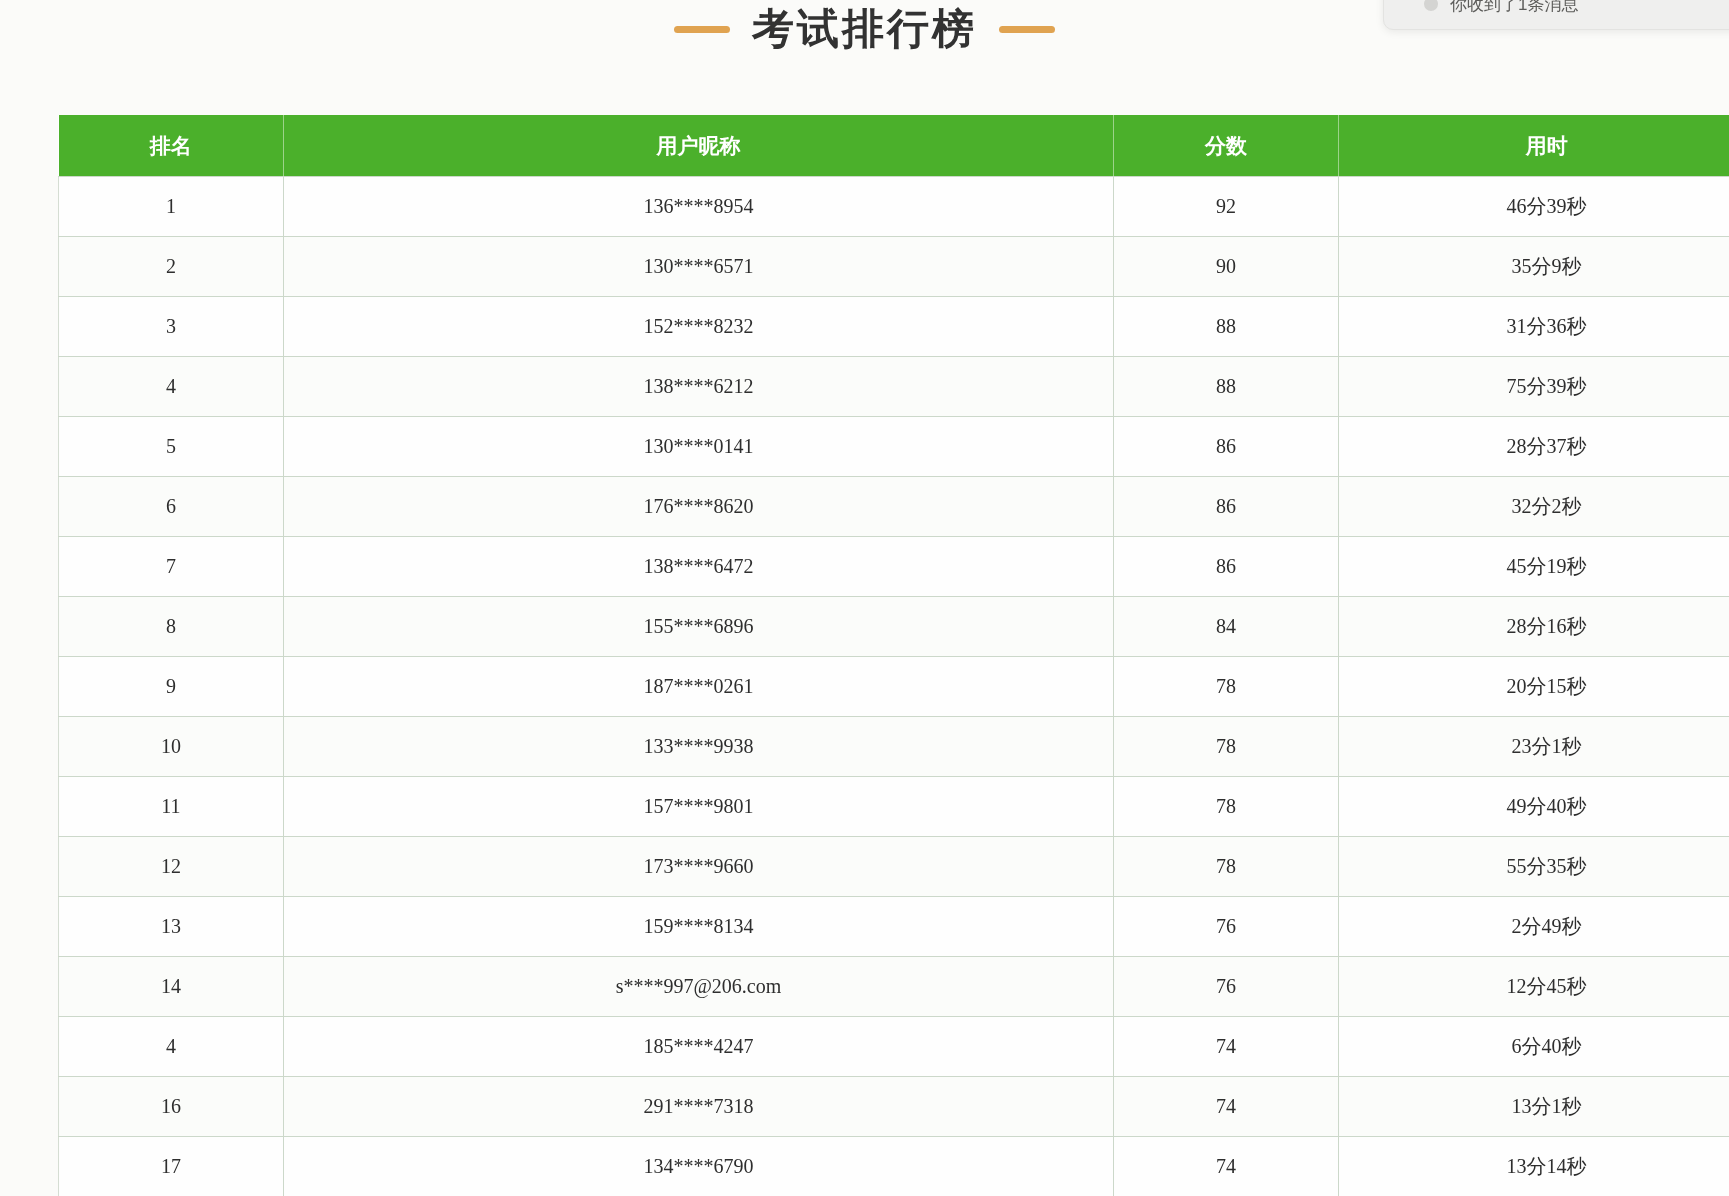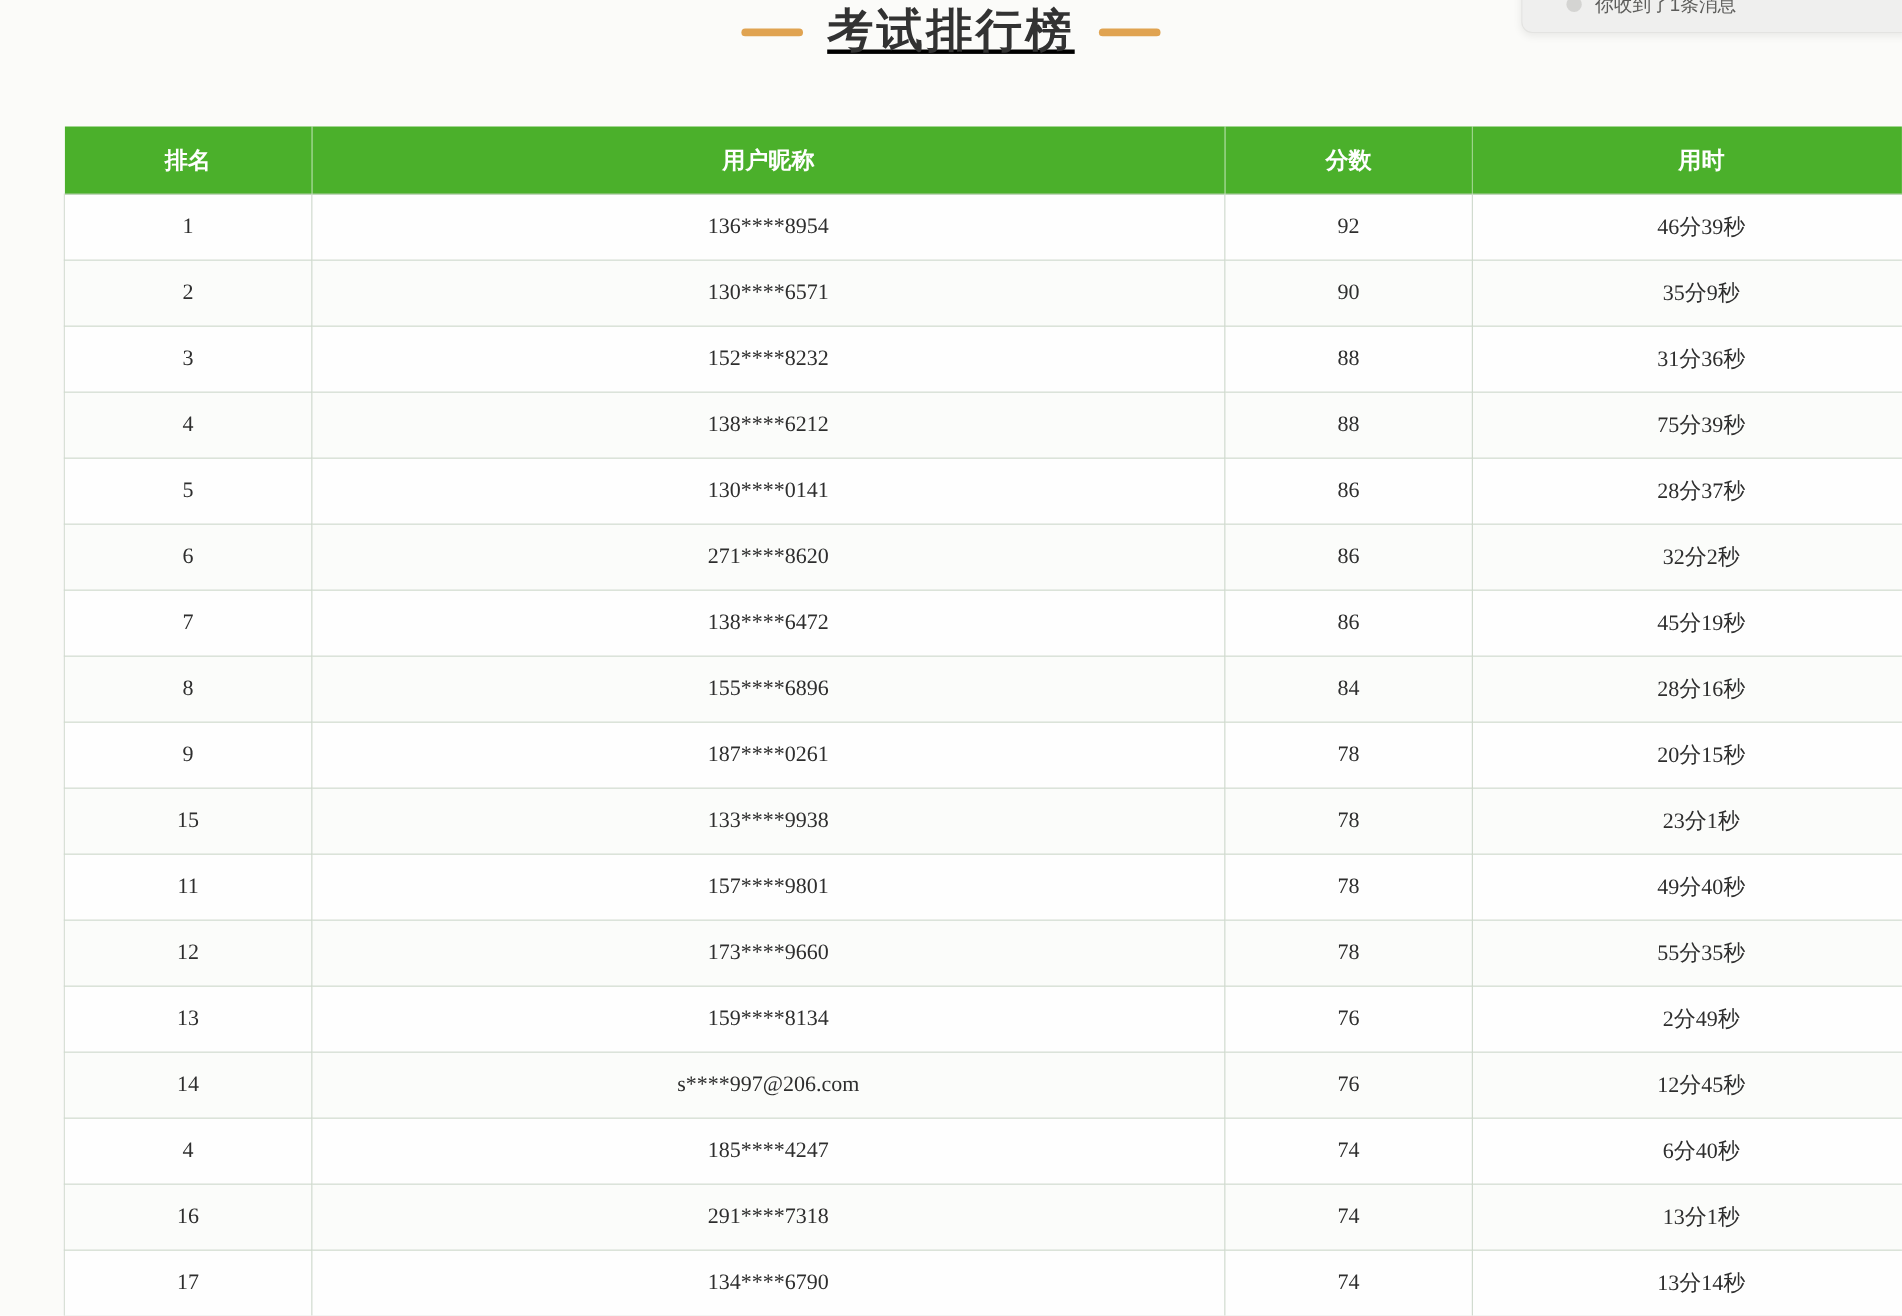--- a/index.html
+++ b/index.html
@@ -23,7 +23,6 @@
     justify-content: center;
     align-items: center;
     gap: 22px;
-    text-decoration: underline;
   }
   .title-dash {
     width: 56px;

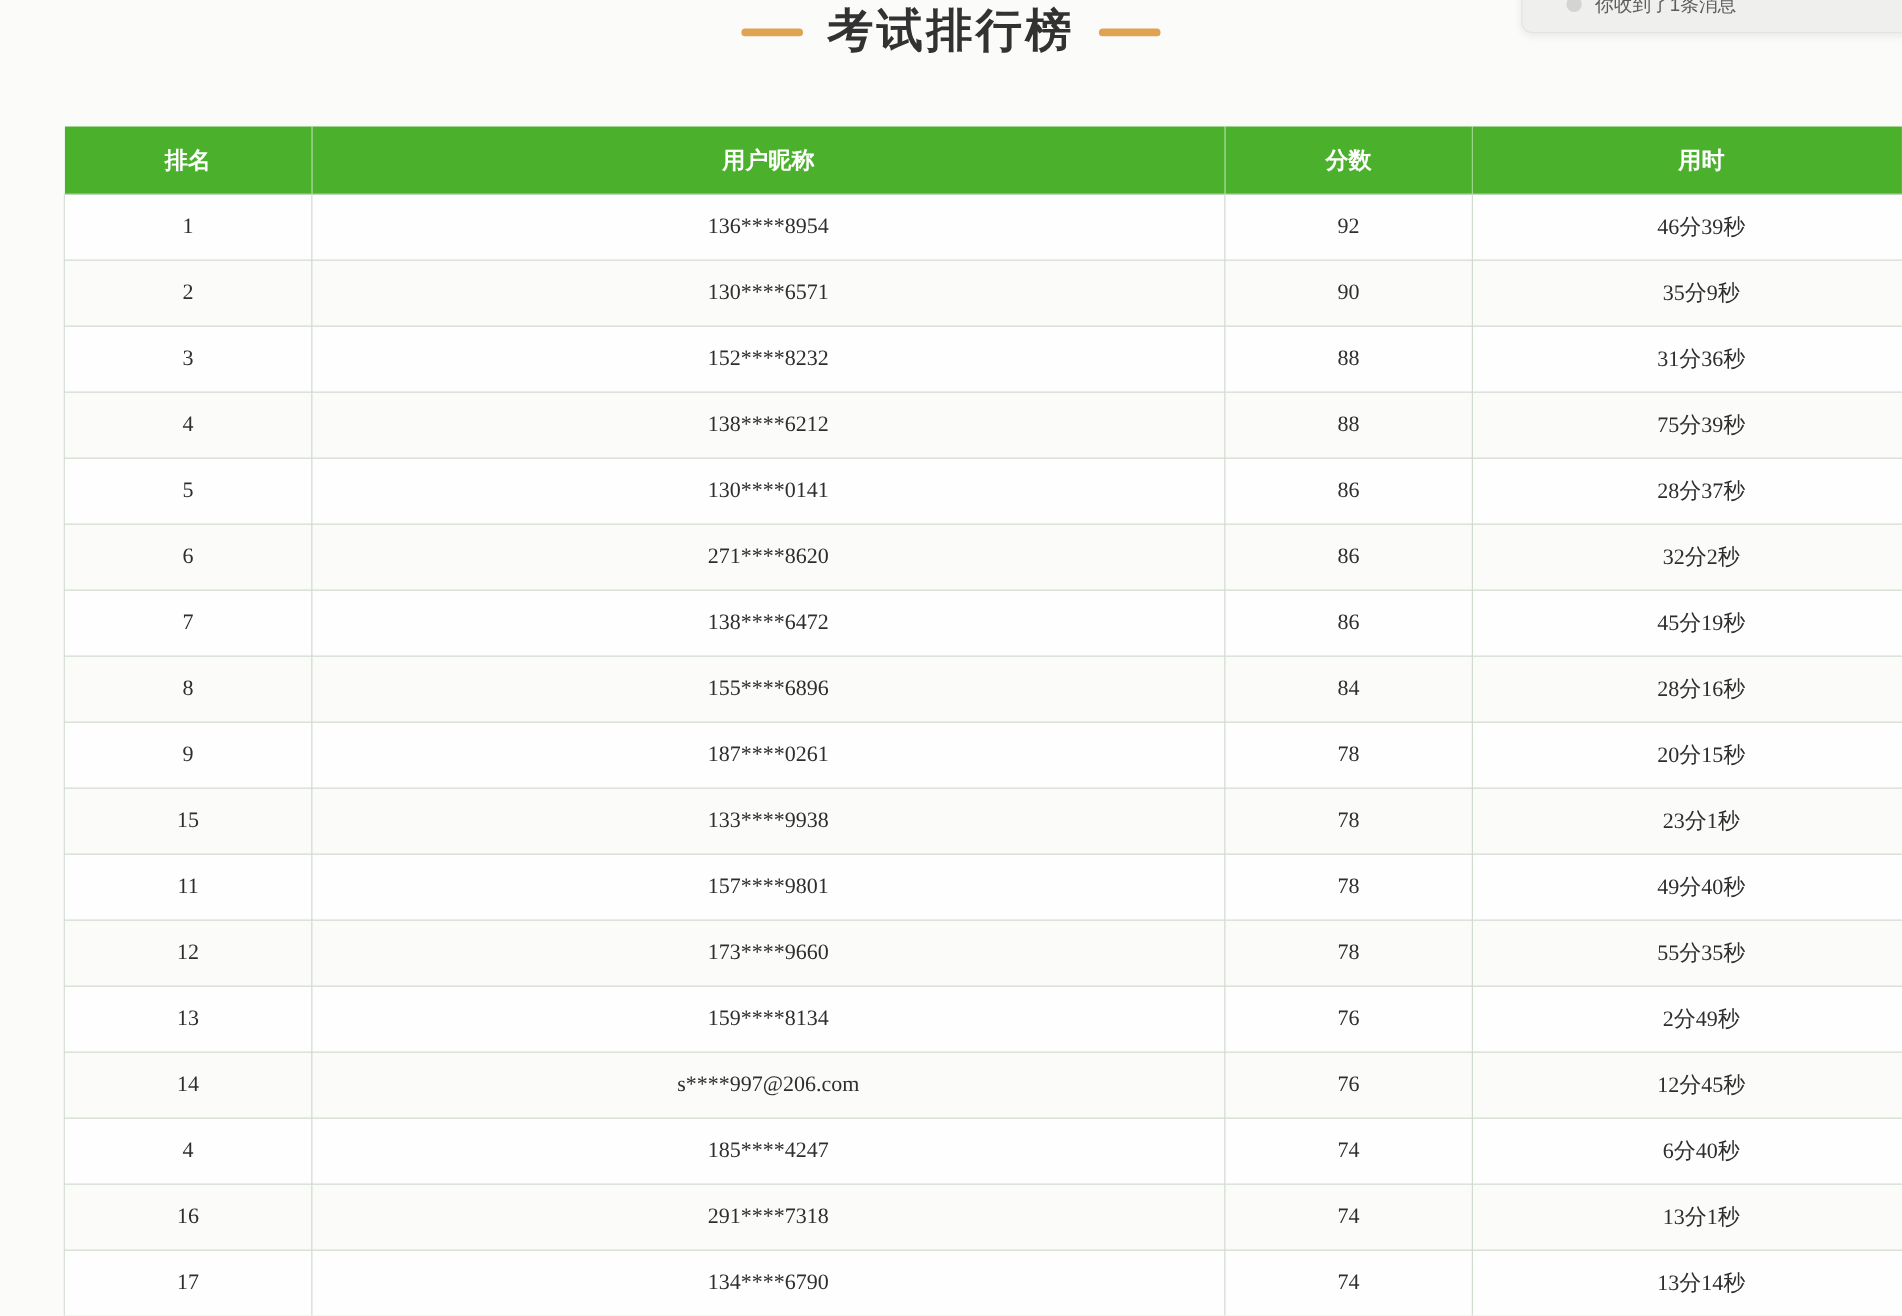--- a/index.html
+++ b/index.html
@@ -171,7 +171,7 @@
       </tr>
       <tr>
         <td>6</td>
-        <td>271****8620</td>
+        <td>176****8620</td>
         <td>86</td>
         <td>32分2秒</td>
       </tr>

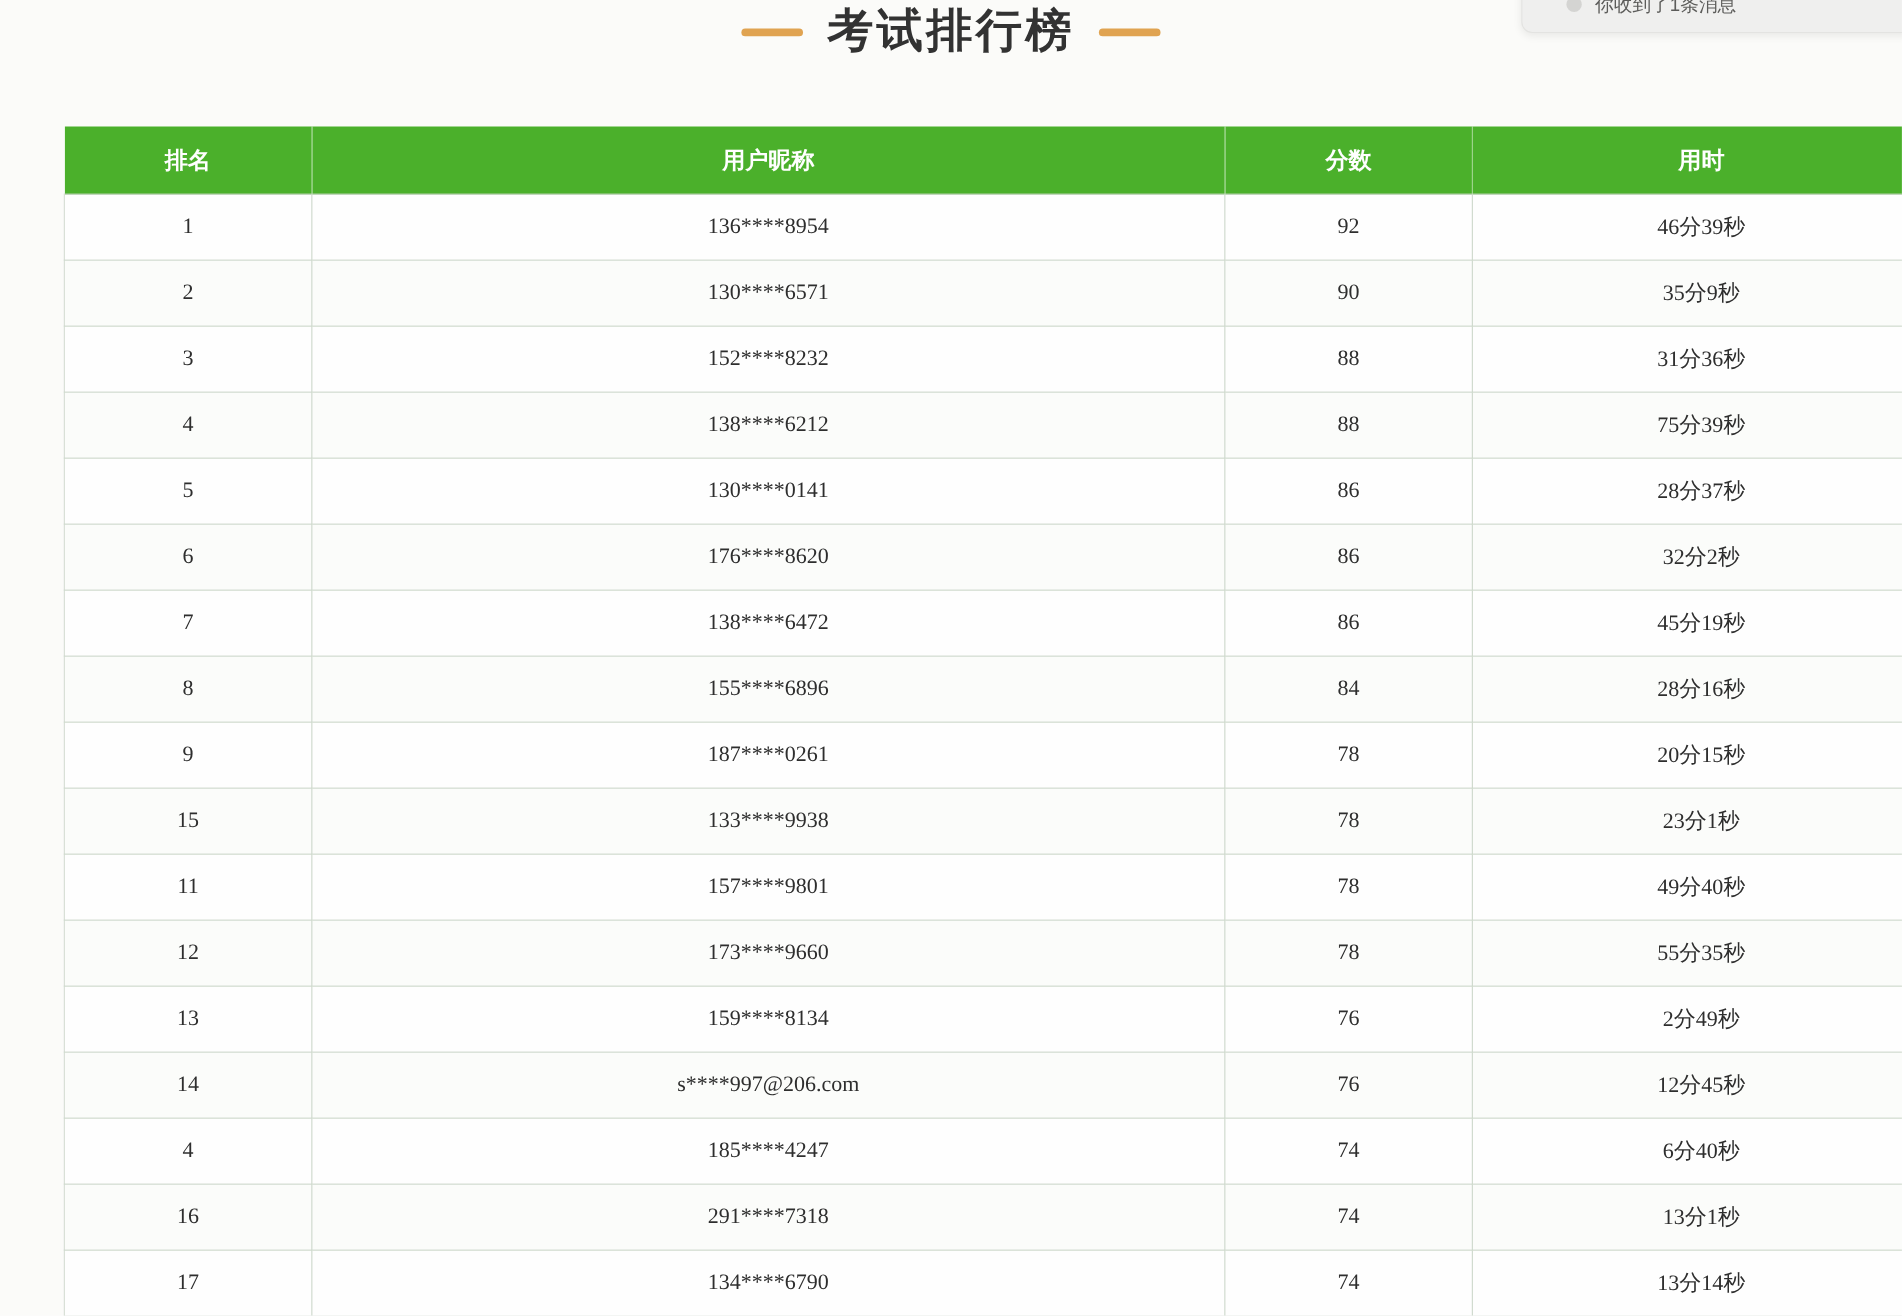--- a/index.html
+++ b/index.html
@@ -194,7 +194,7 @@
         <td>20分15秒</td>
       </tr>
       <tr>
-        <td>15</td>
+        <td>10</td>
         <td>133****9938</td>
         <td>78</td>
         <td>23分1秒</td>

